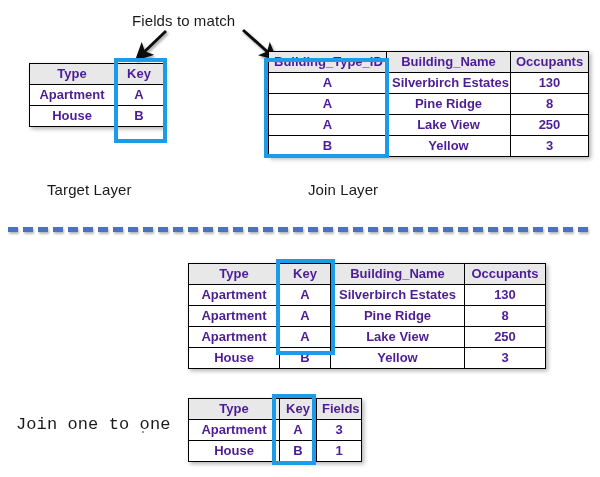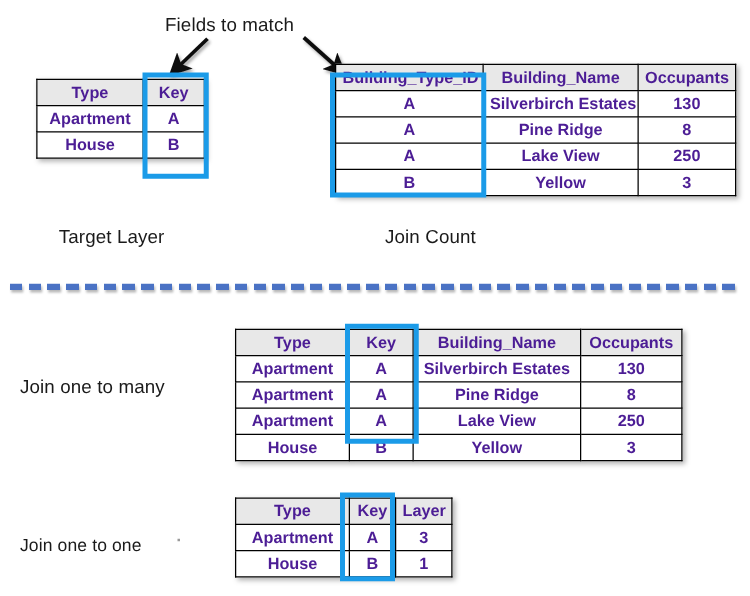--- a/index.html
+++ b/index.html
@@ -208,7 +208,7 @@
   </table>
   <div class="hl" id="hl-join-key"></div>
 
-  <div class="label label-join">Join Count</div>
+  <div class="label label-join">Join Layer</div>
 
   <div class="divider"></div>
 

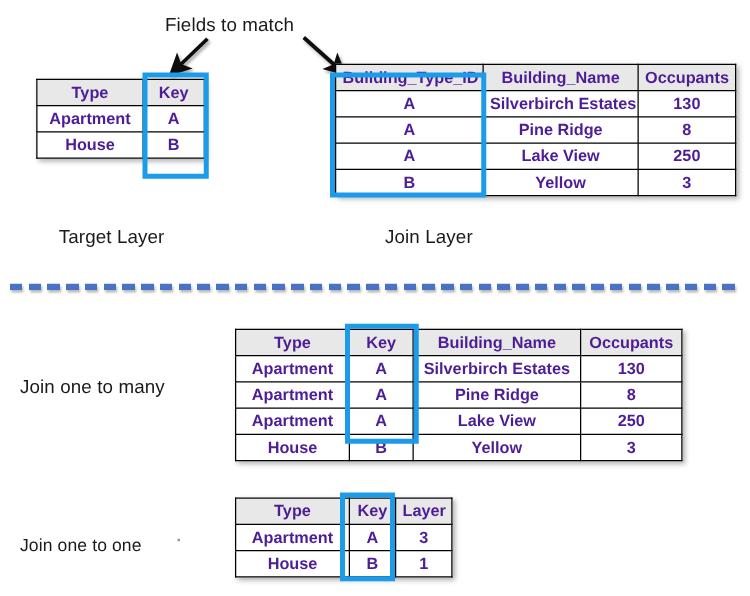--- a/index.html
+++ b/index.html
@@ -212,7 +212,6 @@
 
   <div class="divider"></div>
 
-  <div class="label label-o2m">Join one to many</div>
 
   <table class="grid tbl-shadow" id="table-o2m">
     <colgroup>

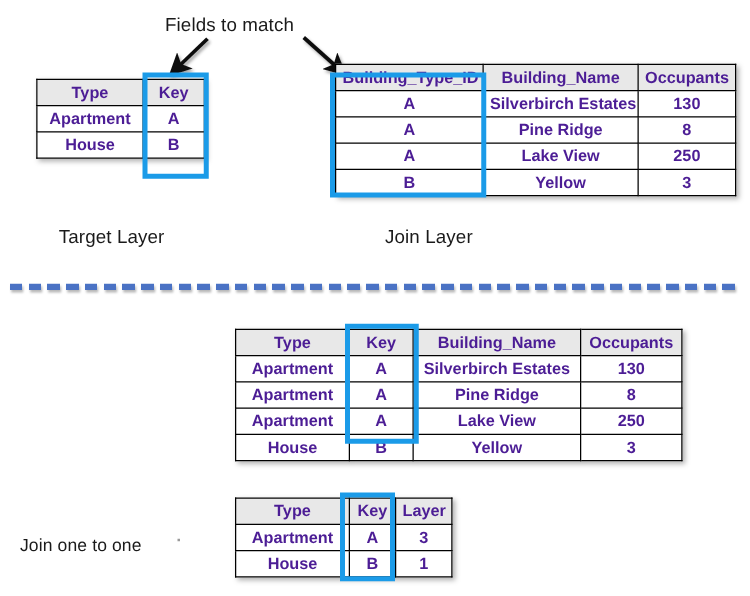--- a/index.html
+++ b/index.html
@@ -271,7 +271,7 @@
       <tr>
         <th>Type</th>
         <th>Key</th>
-        <th>Layer</th>
+        <th>Fields</th>
       </tr>
     </thead>
     <tbody>

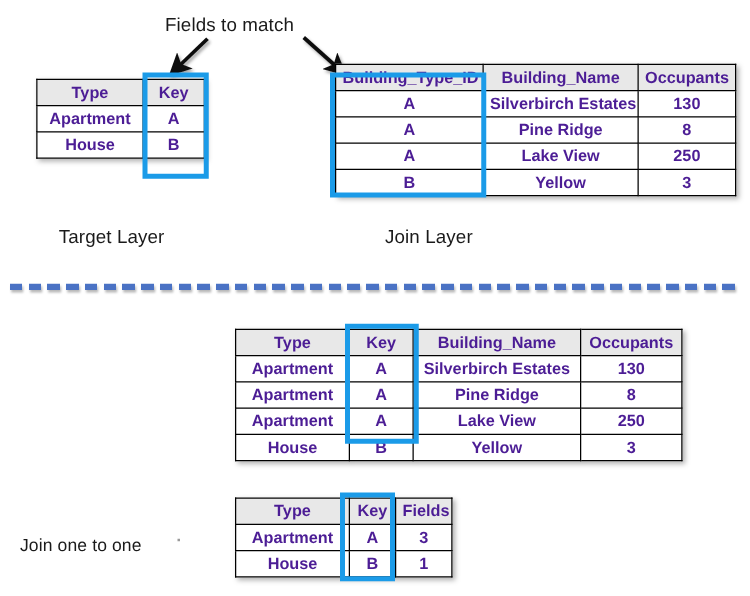--- a/index.html
+++ b/index.html
@@ -35,7 +35,7 @@
   .label-target  { left: 47px;  top: 181px; font-size: 15px; }
   .label-join    { left: 308px; top: 181px; font-size: 15px; }
   .label-o2m     { left: 16px;  top: 301px; font-size: 15px; }
-  .label-o2o     { left: 16px;  top: 428px; font-size: 14px; }
+  .label-o2o     { left: 16px;  top: 415px; font-size: 17px; font-family: Liberation Mono, monospace; }
 
   .stray-dot {
     position: absolute;

